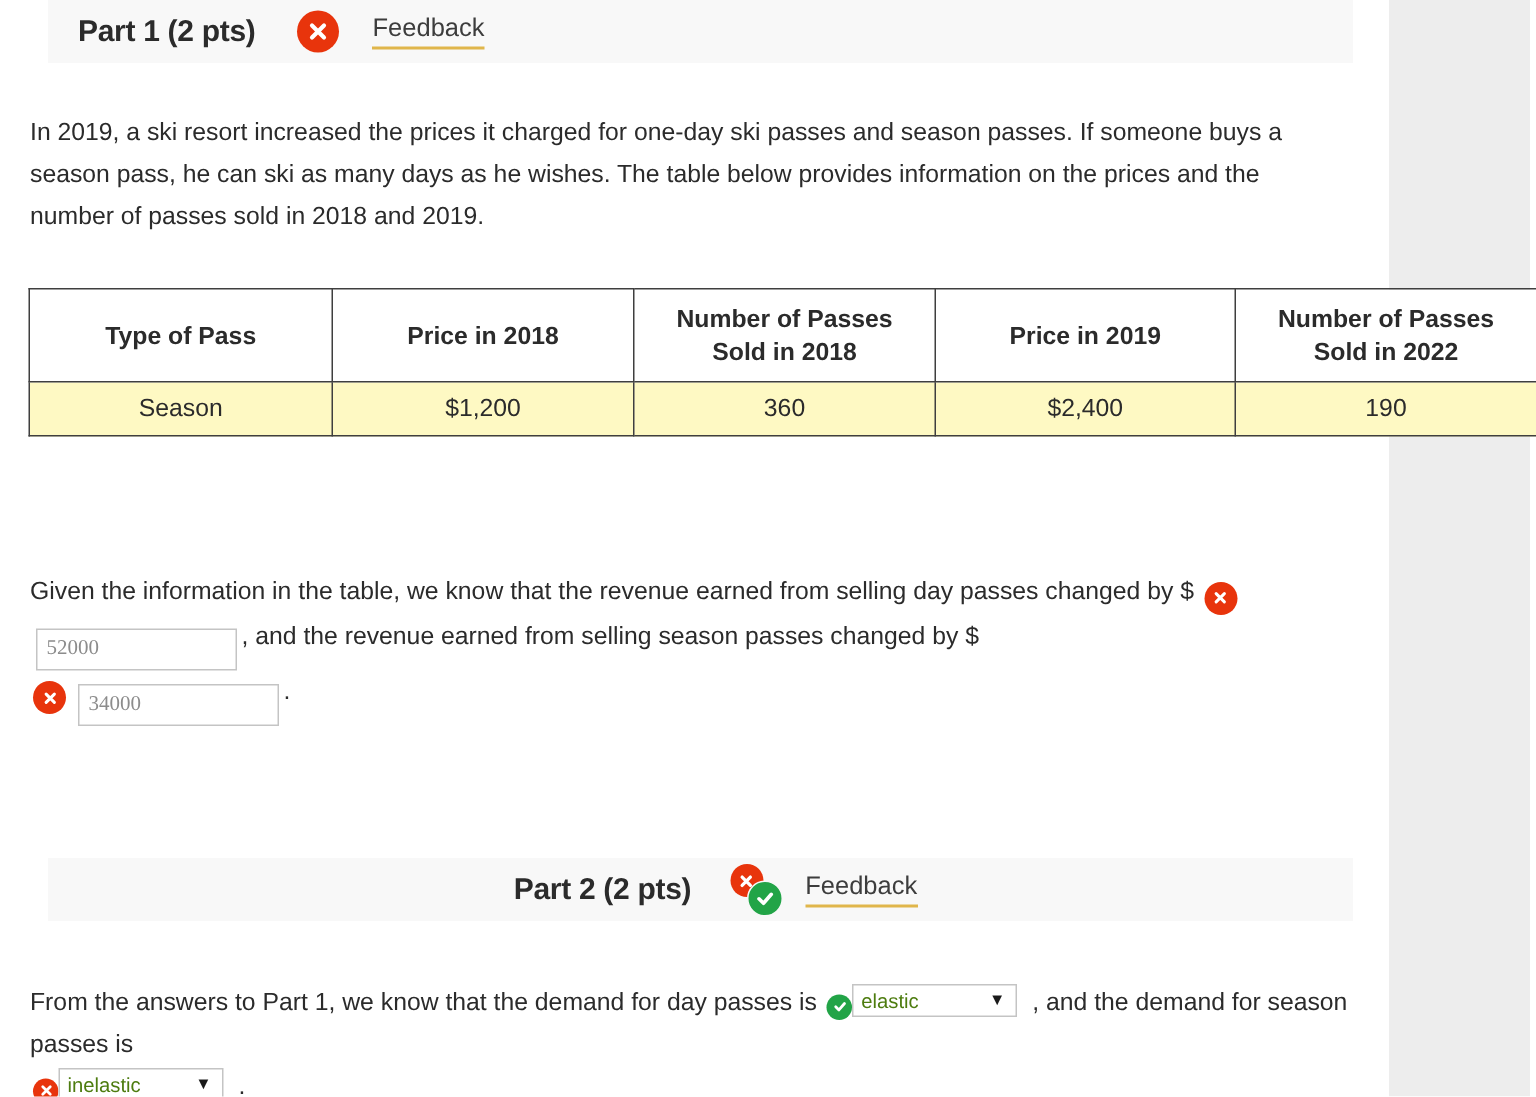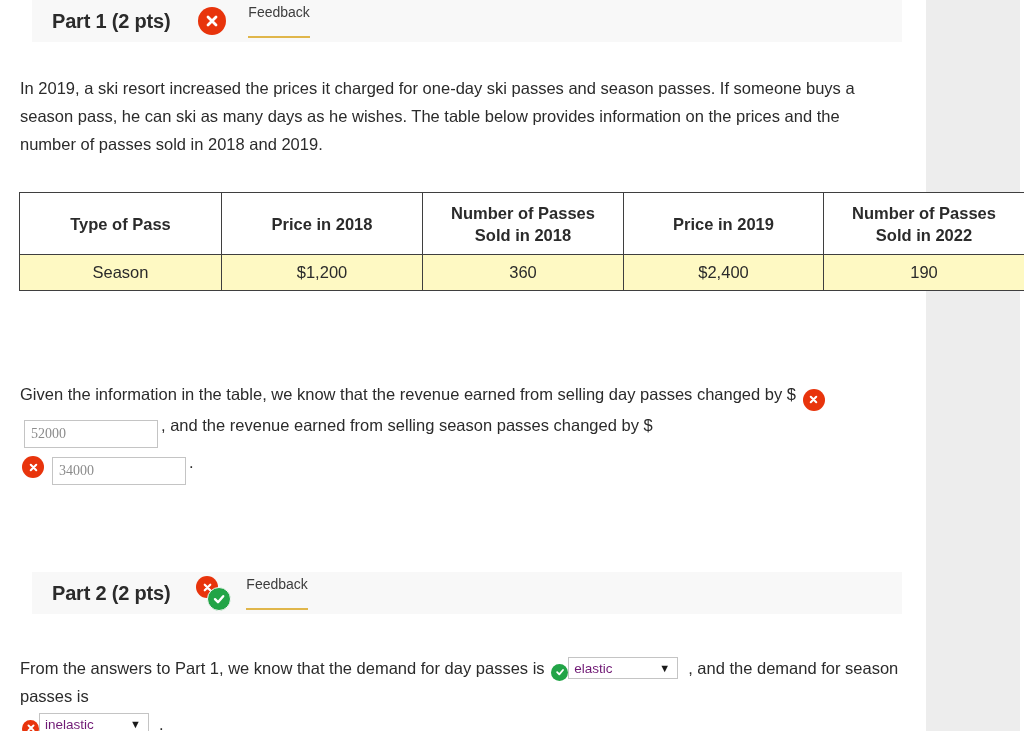--- a/index.html
+++ b/index.html
@@ -104,11 +104,11 @@
 
   .feedback-link {
     margin-left: 16px;
-    font-size: 14px;
+    font-size: 17px;
     color: #3d3d3d;
     text-decoration: none;
     border-bottom: 2.5px solid #e0b64b;
-    padding-bottom: 16px;
+    padding-bottom: 2px;
     cursor: pointer;
     white-space: nowrap;
   }

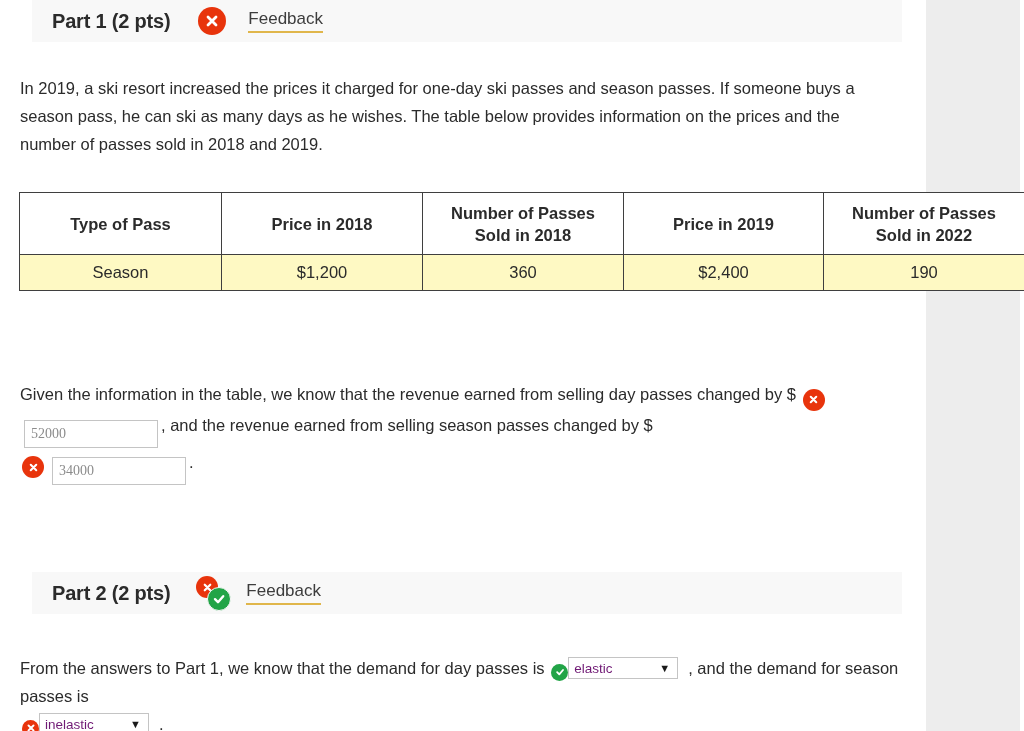--- a/index.html
+++ b/index.html
@@ -45,7 +45,7 @@
     margin-left: 32px;
   }
   #part1-header { top: 0; }
-  #part2-header { top: 572px; }
+  #part2-header { top: 572px; justify-content: center; }
 
   .part-title {
     margin-left: 20px;

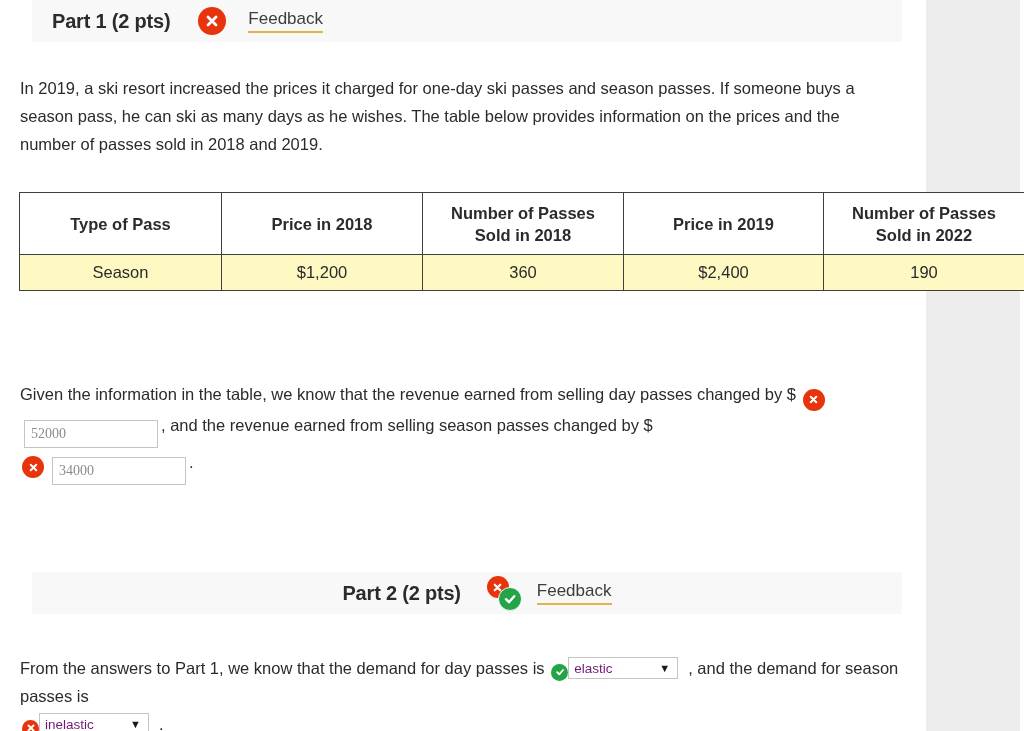--- a/index.html
+++ b/index.html
@@ -230,7 +230,7 @@
     left: 5px;
     top: 2px;
     font-size: 13.5px;
-    color: #701a75;
+    color: #4d7c0f;
     font-family: "Liberation Sans", sans-serif;
     line-height: 17px;
     white-space: nowrap;

